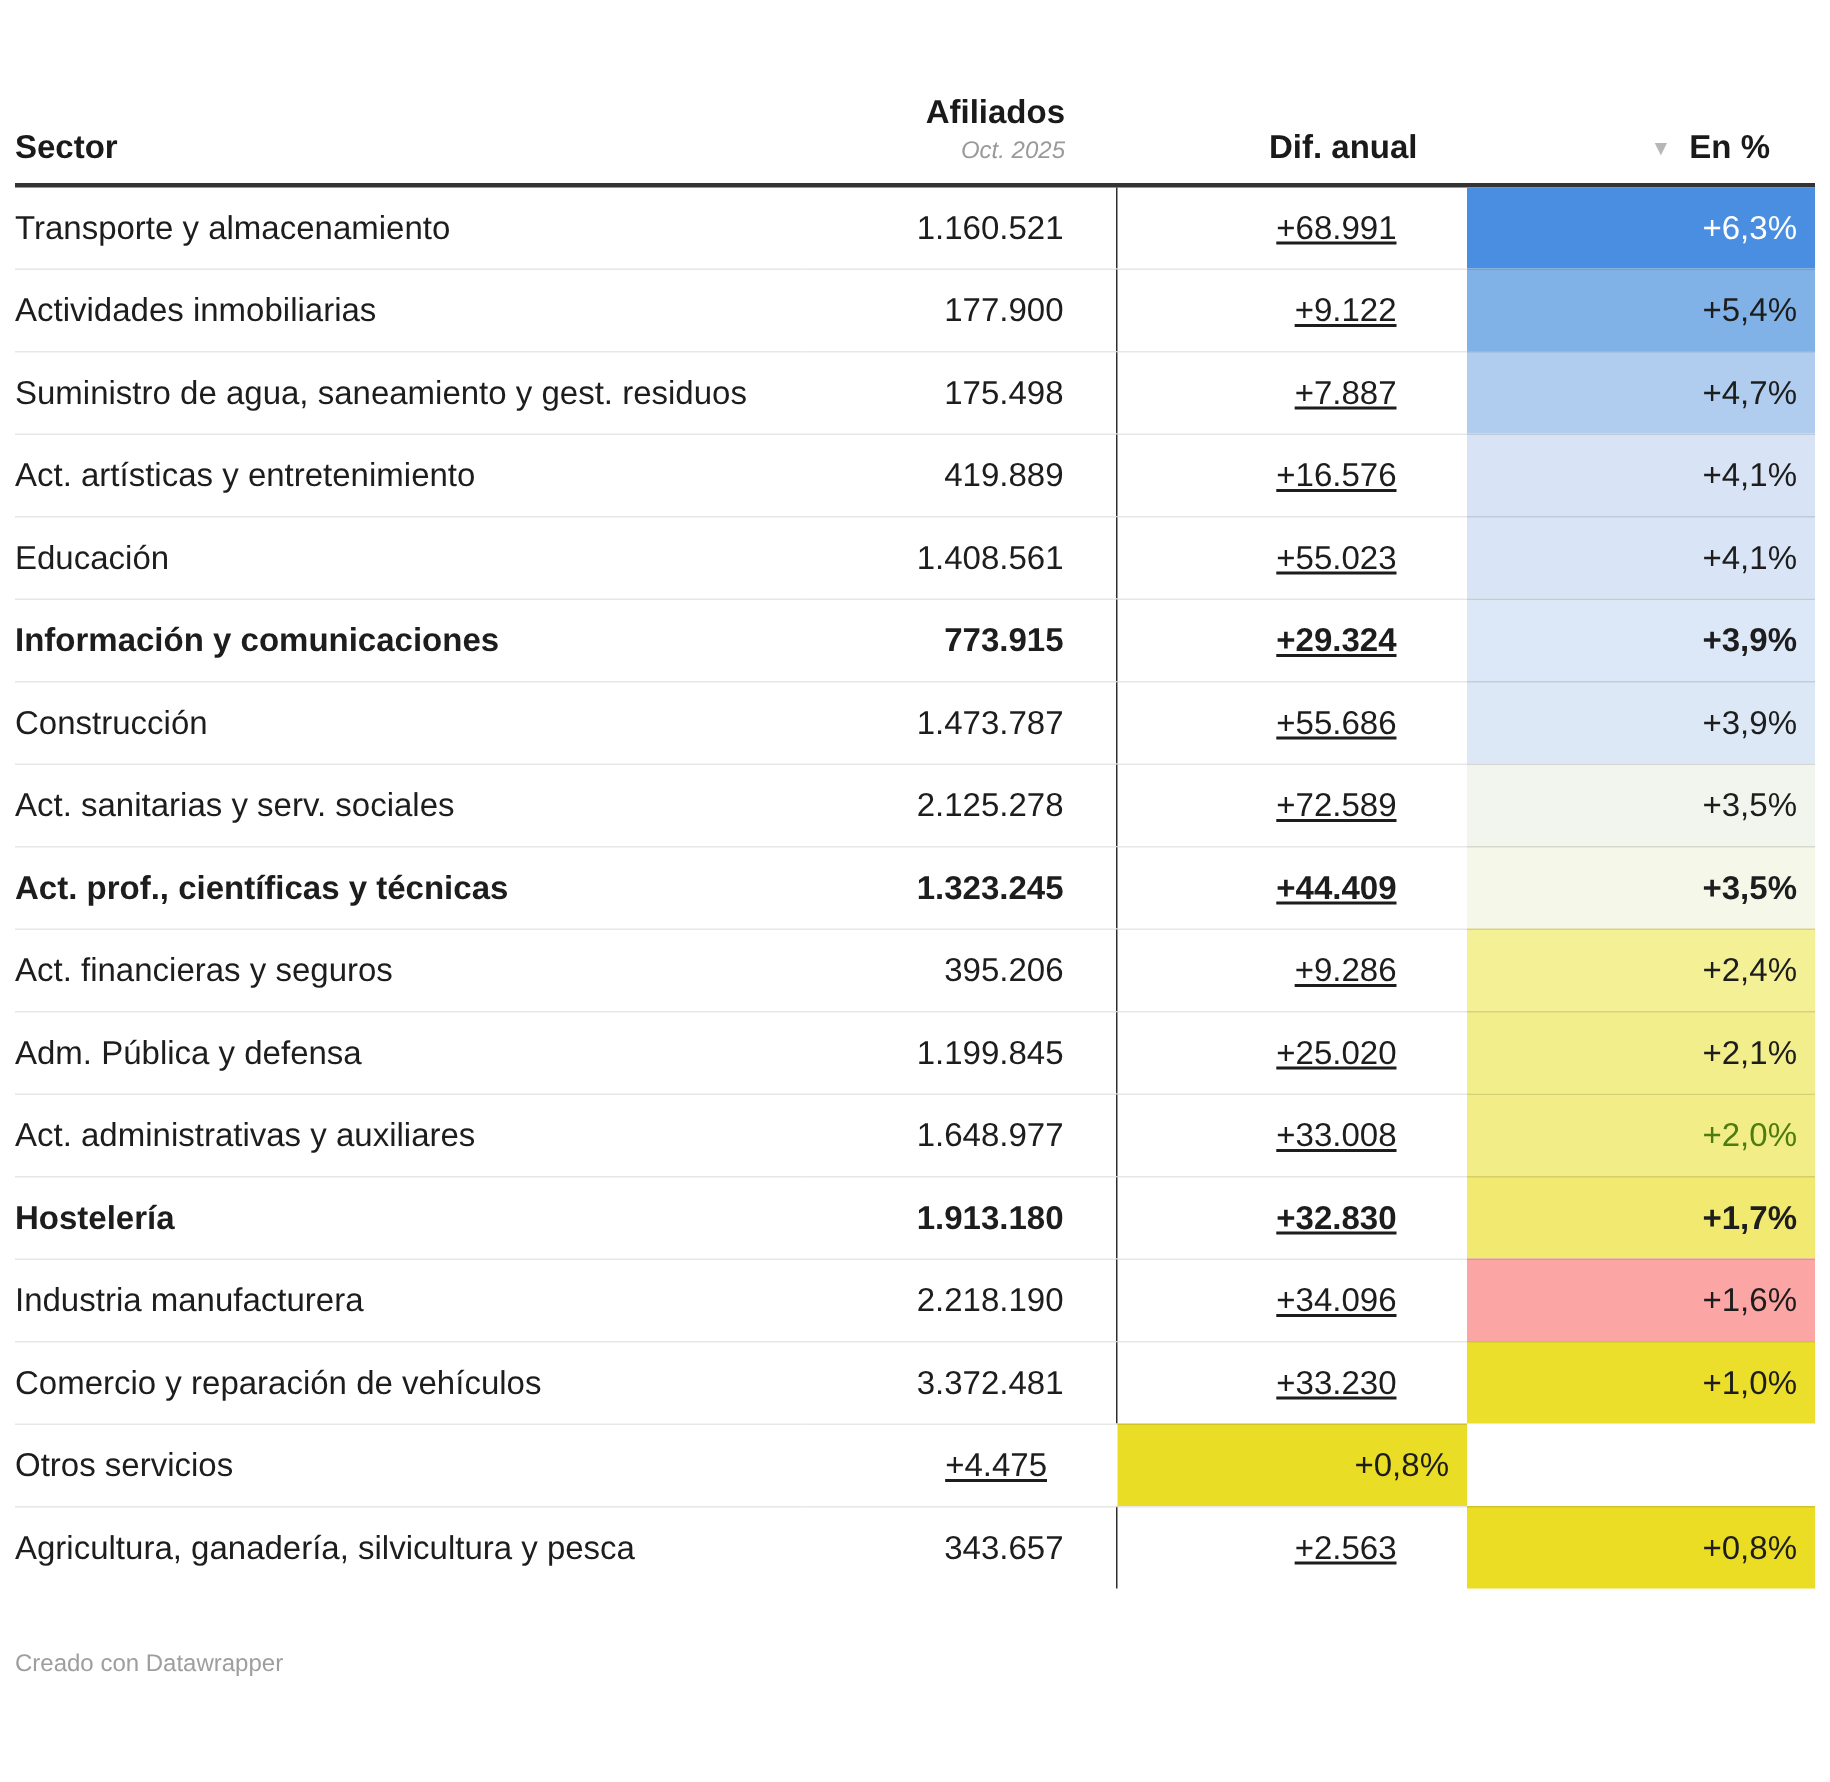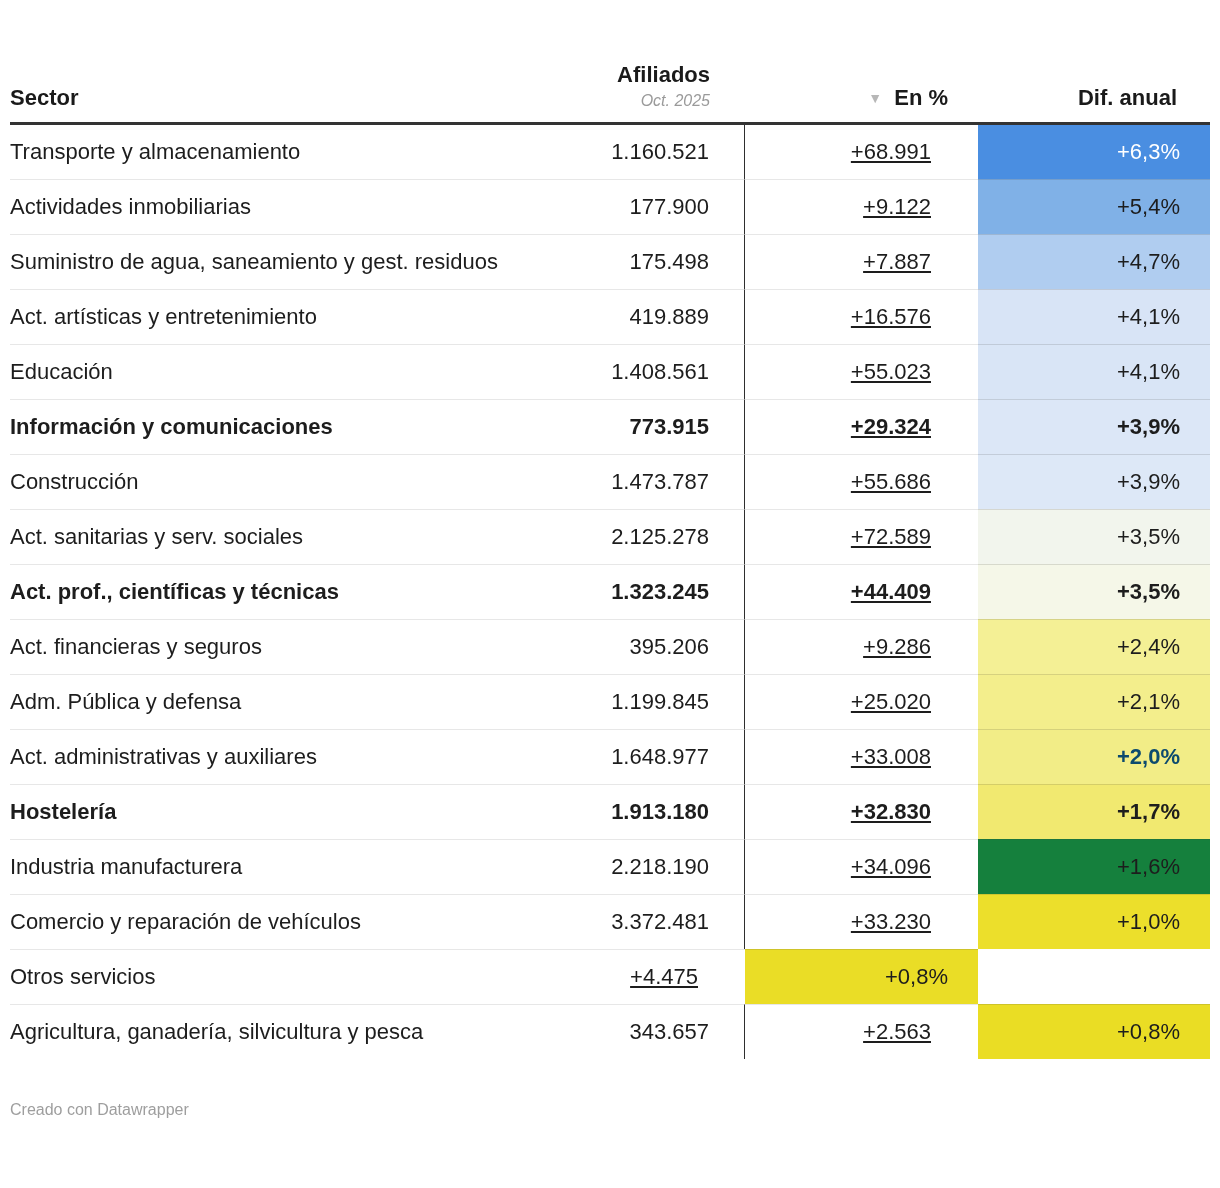--- a/index.html
+++ b/index.html
@@ -80,11 +80,11 @@
       <div class="h-title">Afiliados</div>
       <div class="h-sub">Oct. 2025</div>
     </div>
+    <div class="hcell h-dif">
+      <span>Dif. anual</span>
+    </div>
     <div class="hcell h-pct">
       <span class="sort-arrow">▼</span><span>En %</span>
-    </div>
-    <div class="hcell h-dif">
-      <span>Dif. anual</span>
     </div>
   </div>
 

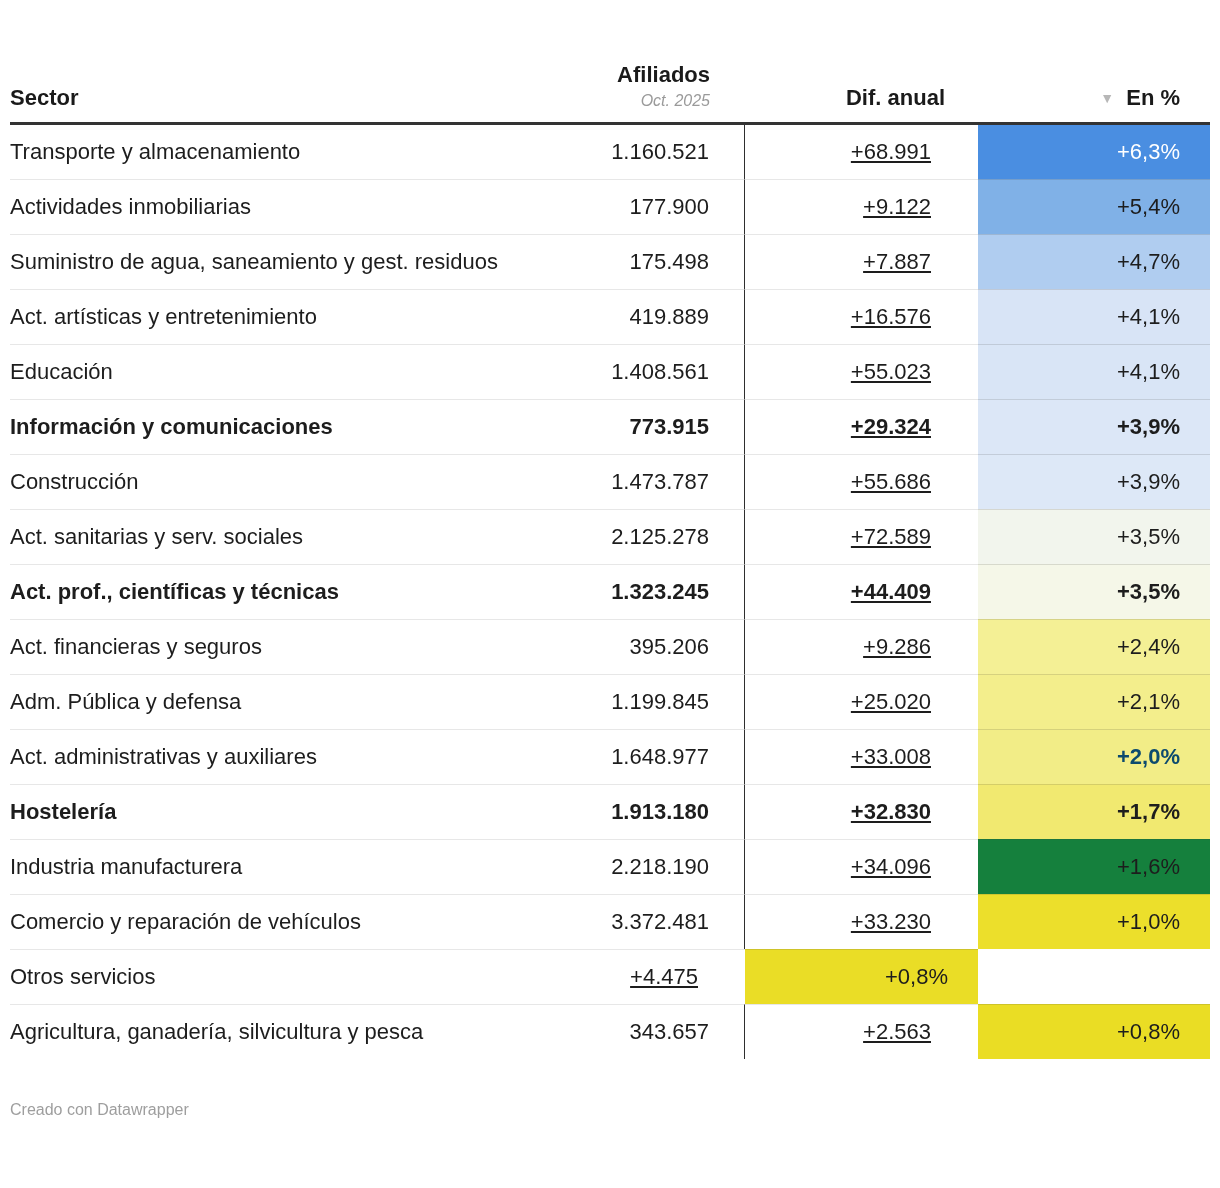--- a/index.html
+++ b/index.html
@@ -57,7 +57,7 @@
     border-right: 1px solid #2e2e2e;
   }
   .cell-dif { justify-content: flex-end; text-align: right; padding-right: 47px; text-decoration: underline; }
-  .cell-pct { justify-content: flex-end; text-align: right; padding-right: 30px; }
+  .cell-pct { justify-content: flex-end; text-align: right; padding-right: 12px; }
   .row.bold .cell { font-weight: bold; }
 
   

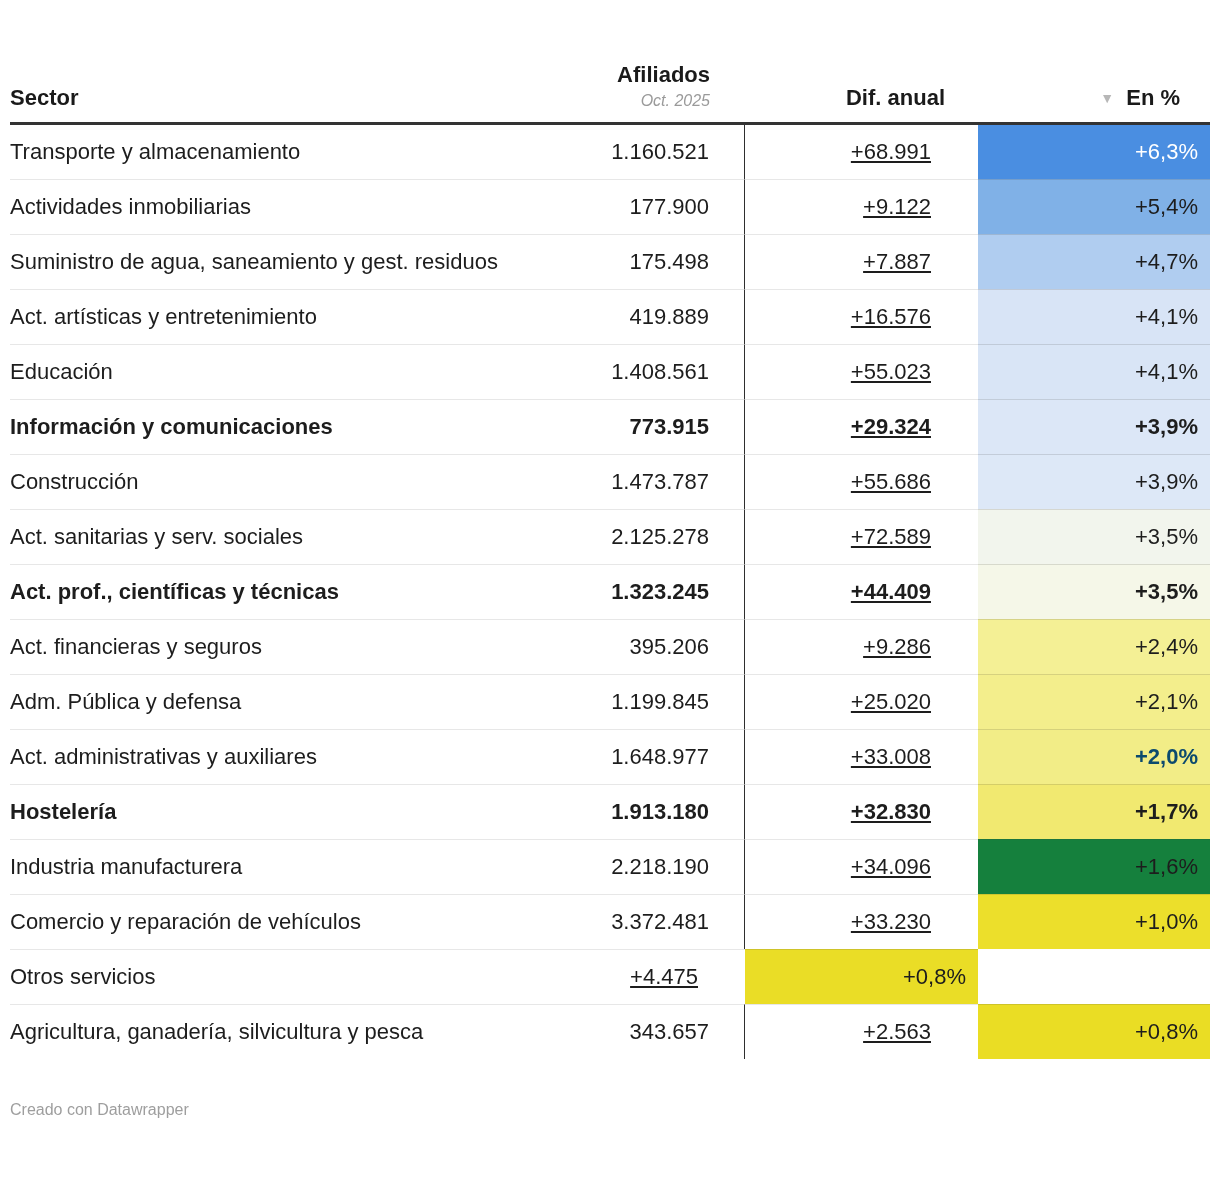--- a/index.html
+++ b/index.html
@@ -170,7 +170,7 @@
     <div class="cell cell-sector">Act. administrativas y auxiliares</div>
     <div class="cell cell-afiliados">1.648.977</div>
     <div class="cell cell-dif">+33.008</div>
-    <div class="cell cell-pct" style="background: rgb(242, 237, 135); color: #0c4a6e; font-weight: bold;">+2,0%</div>
+    <div class="cell cell-pct" style="background: rgb(242, 237, 135); color: #4d7c0f;">+2,0%</div>
   </div>
 
   <div class="row bold">

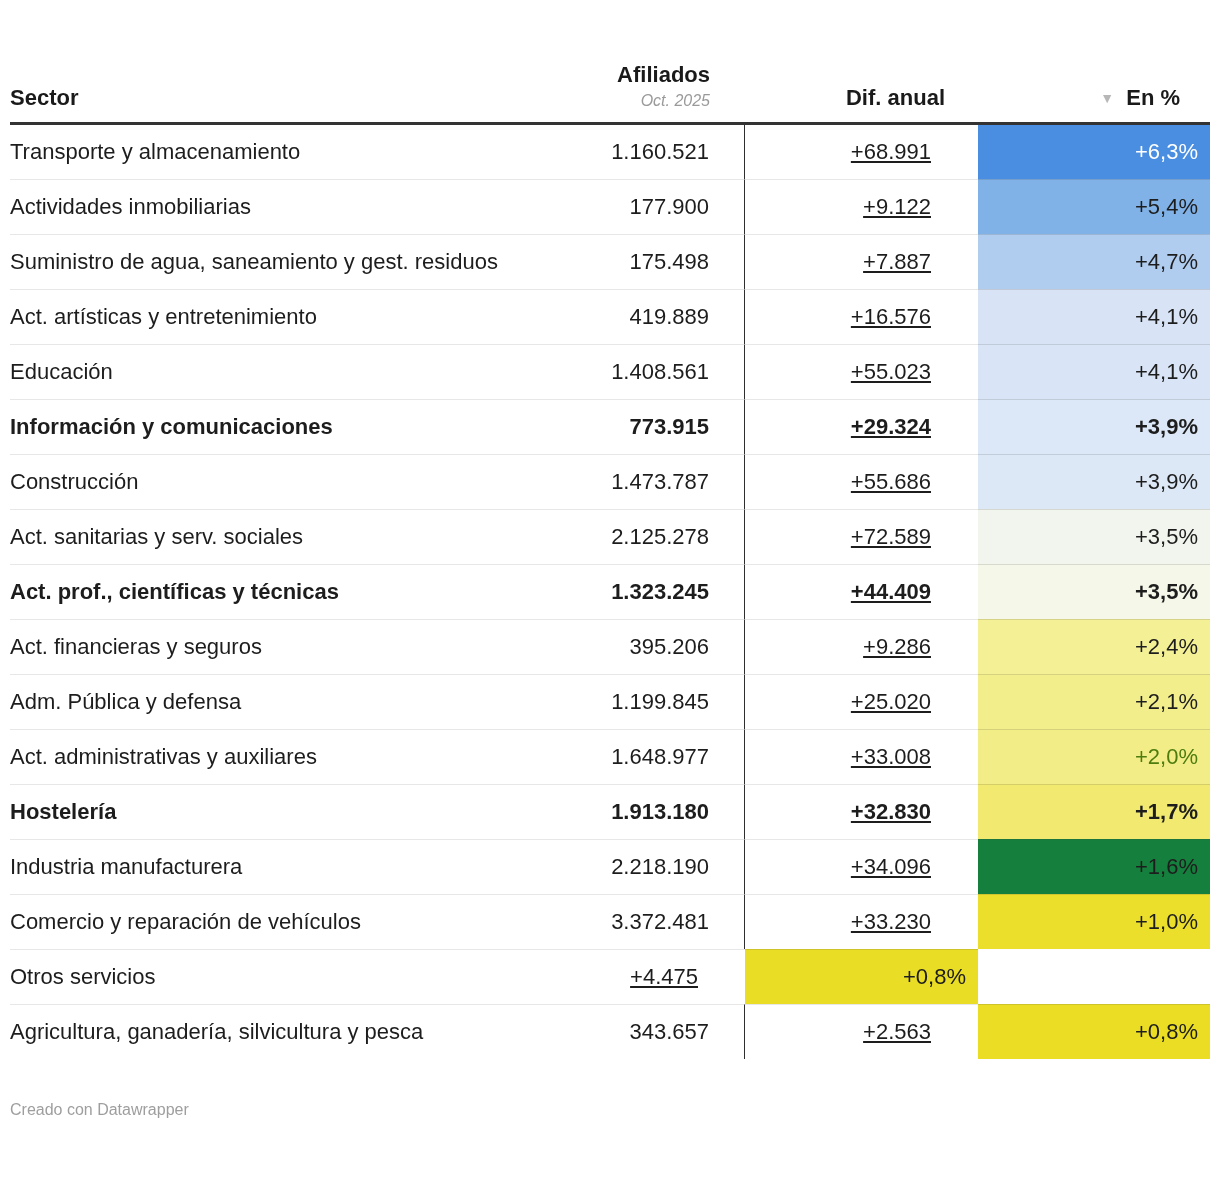--- a/index.html
+++ b/index.html
@@ -184,7 +184,7 @@
     <div class="cell cell-sector">Industria manufacturera</div>
     <div class="cell cell-afiliados">2.218.190</div>
     <div class="cell cell-dif">+34.096</div>
-    <div class="cell cell-pct" style="background: #15803d; color: rgb(29, 29, 29);">+1,6%</div>
+    <div class="cell cell-pct" style="background: #fca5a5; color: rgb(29, 29, 29);">+1,6%</div>
   </div>
 
   <div class="row">

